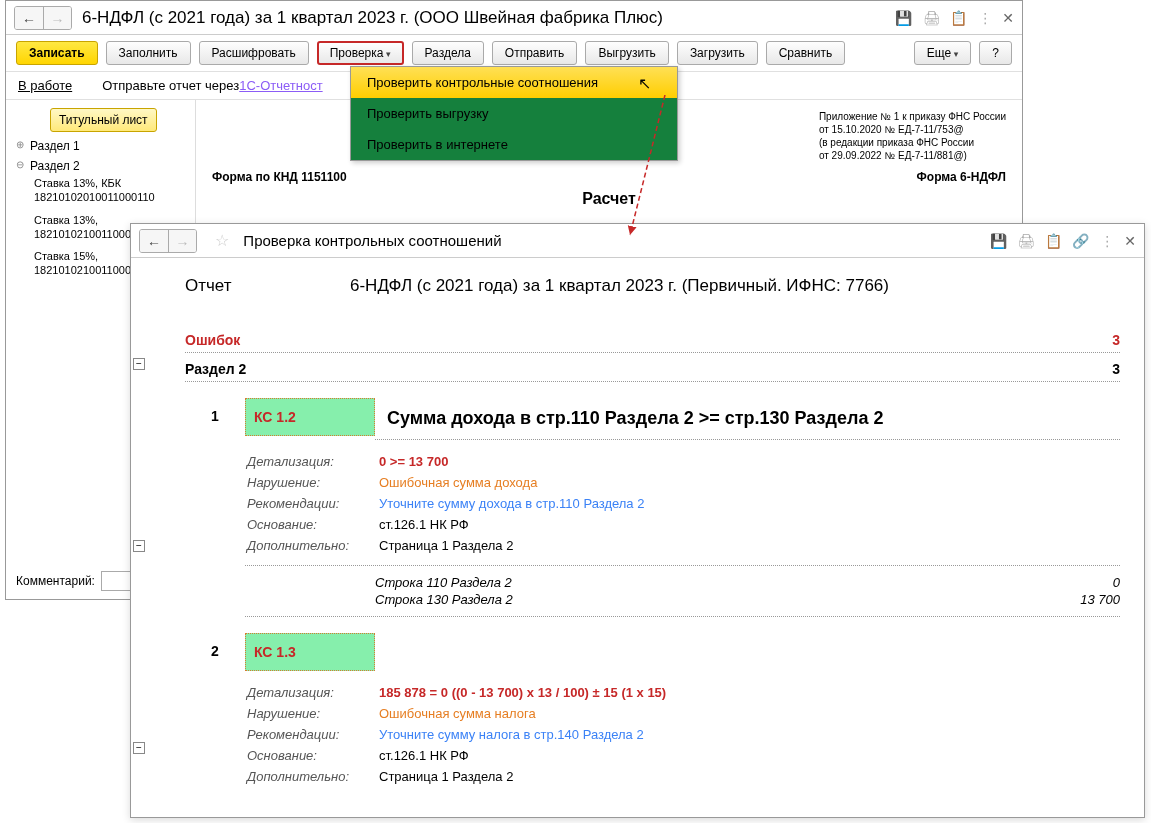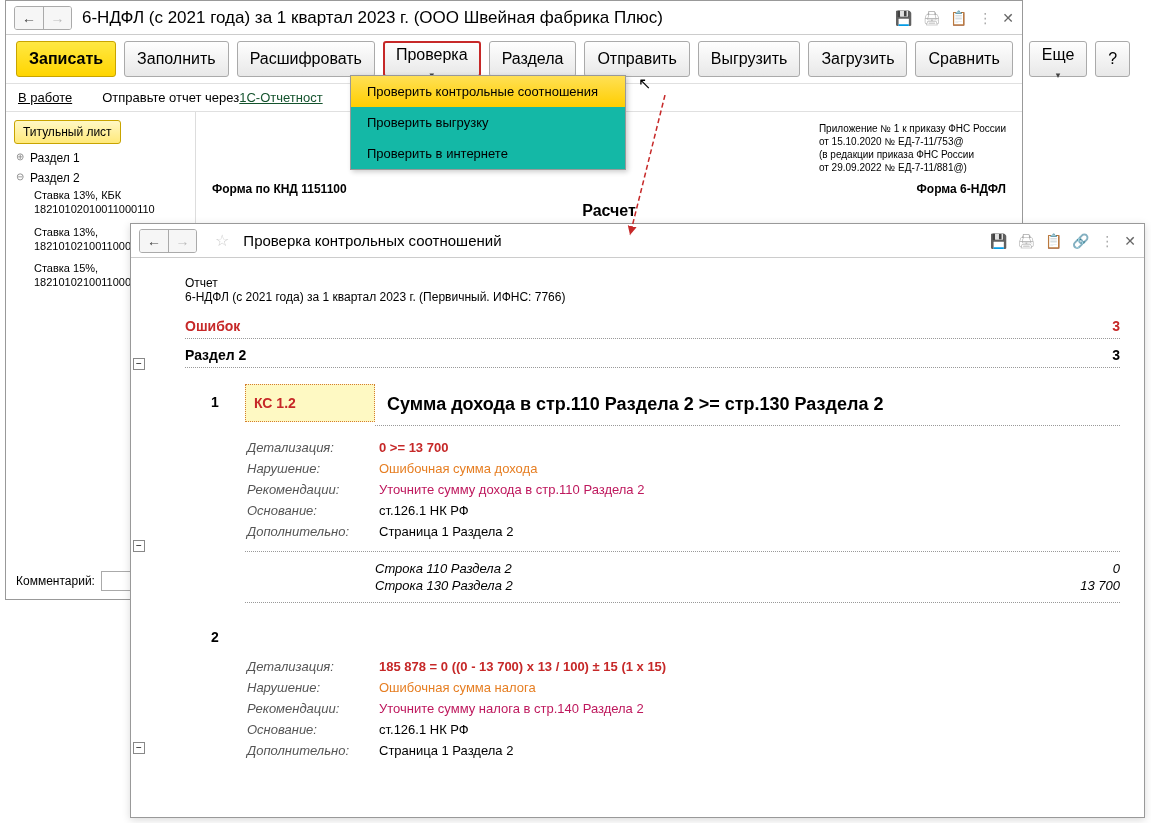--- a/index.html
+++ b/index.html
@@ -19,7 +19,7 @@
 .title-icons .x { color: #666; }
 
 .toolbar { display: flex; align-items: center; padding: 6px 10px; gap: 8px; background: #fff; border-bottom: 1px solid #e0e0e0; }
-.btn { padding: 4px 12px; border: 1px solid #aaa; border-radius: 3px; background: linear-gradient(#fefefe, #e8e8e8); cursor: pointer; font-size: 16px; height: 36px; }
+.btn { padding: 4px 12px; border: 1px solid #aaa; border-radius: 3px; background: linear-gradient(#fefefe, #e8e8e8); cursor: pointer; font-size: 12px; height: 24px; }
 .btn-yellow { background: linear-gradient(#ffe843, #ffd500); border-color: #c8a400; font-weight: bold; }
 .btn-outlined { border: 2px solid #c62828; padding: 3px 11px; position: relative; }
 .btn-drop::after { content: " ▾"; font-size: 9px; color: #444; }

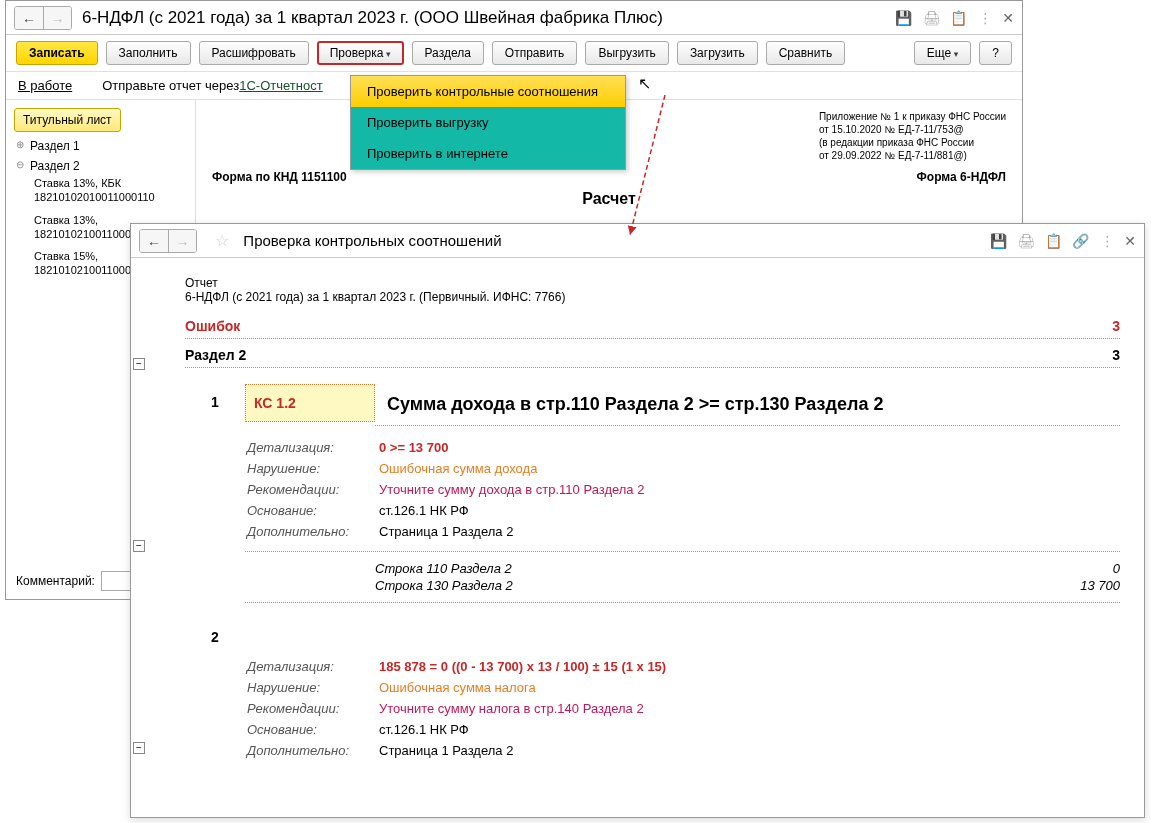--- a/index.html
+++ b/index.html
@@ -26,7 +26,7 @@
 .spacer { flex: 1; }
 
 .statusbar { display: flex; align-items: flex-start; padding: 6px 12px; background: #fff; font-size: 13px; border-bottom: 1px solid #e0e0e0; }
-.statusbar .link { color: #14532d; text-decoration: underline; cursor: pointer; }
+.statusbar .link { color: #8b5cf6; text-decoration: underline; cursor: pointer; }
 .statusbar .status-label { text-decoration: underline; margin-right: 30px; }
 
 .body-area { display: flex; height: calc(100% - 130px); }

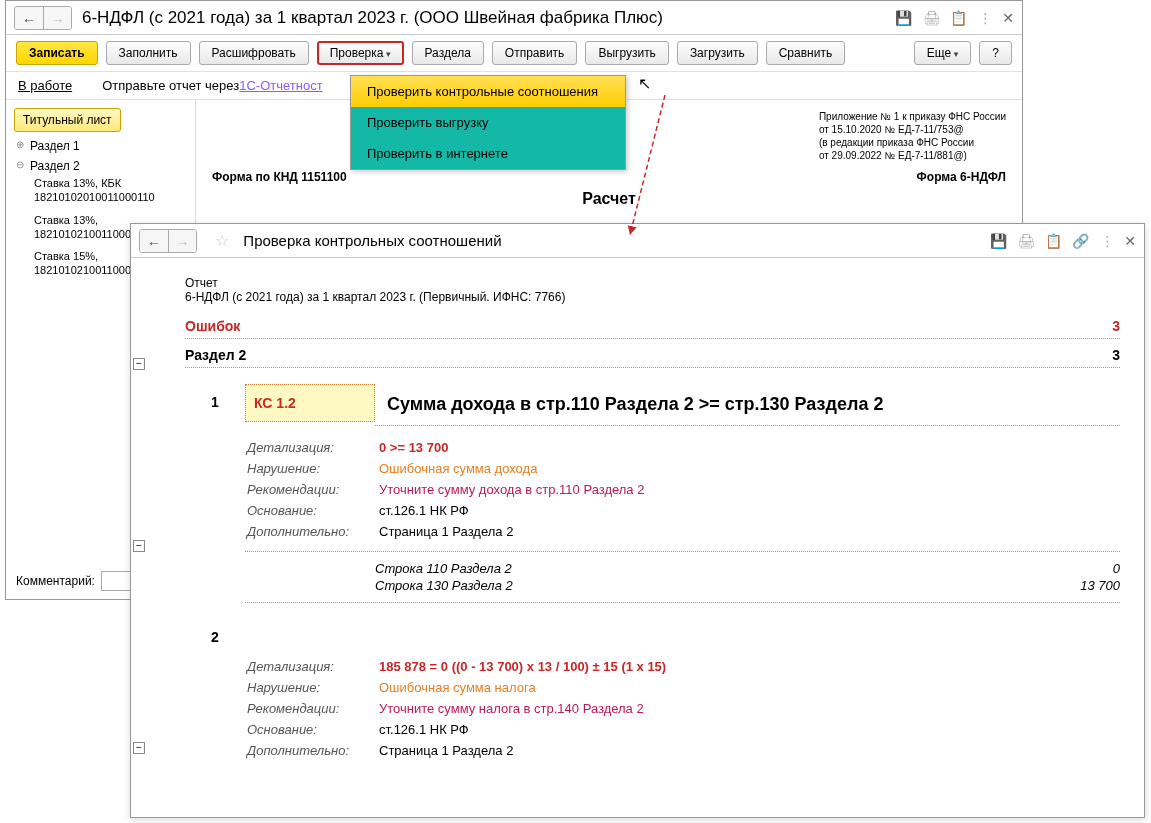--- a/index.html
+++ b/index.html
@@ -43,7 +43,7 @@
 .form-label { display: flex; justify-content: space-between; margin-top: 8px; font-weight: bold; font-size: 12px; }
 .raschet { text-align: center; font-weight: bold; margin-top: 6px; font-size: 16px; }
 
-.dropdown-menu { position: absolute; top: 66px; left: 350px; width: 276px; background: #14b8a6; border: 1px solid #999; box-shadow: 2px 2px 5px rgba(0,0,0,0.2); z-index: 50; margin-top: 9px; }
+.dropdown-menu { position: absolute; top: 66px; left: 350px; width: 328px; background: #15803d; border: 1px solid #999; box-shadow: 2px 2px 5px rgba(0,0,0,0.2); z-index: 50; }
 .dropdown-item { padding: 8px 16px; font-size: 13px; cursor: pointer; }
 .dropdown-item.active { background: linear-gradient(#ffe055, #ffce00); }
 .cursor-arrow { position: absolute; top: 74px; left: 638px; z-index: 60; font-size: 16px; pointer-events: none; }

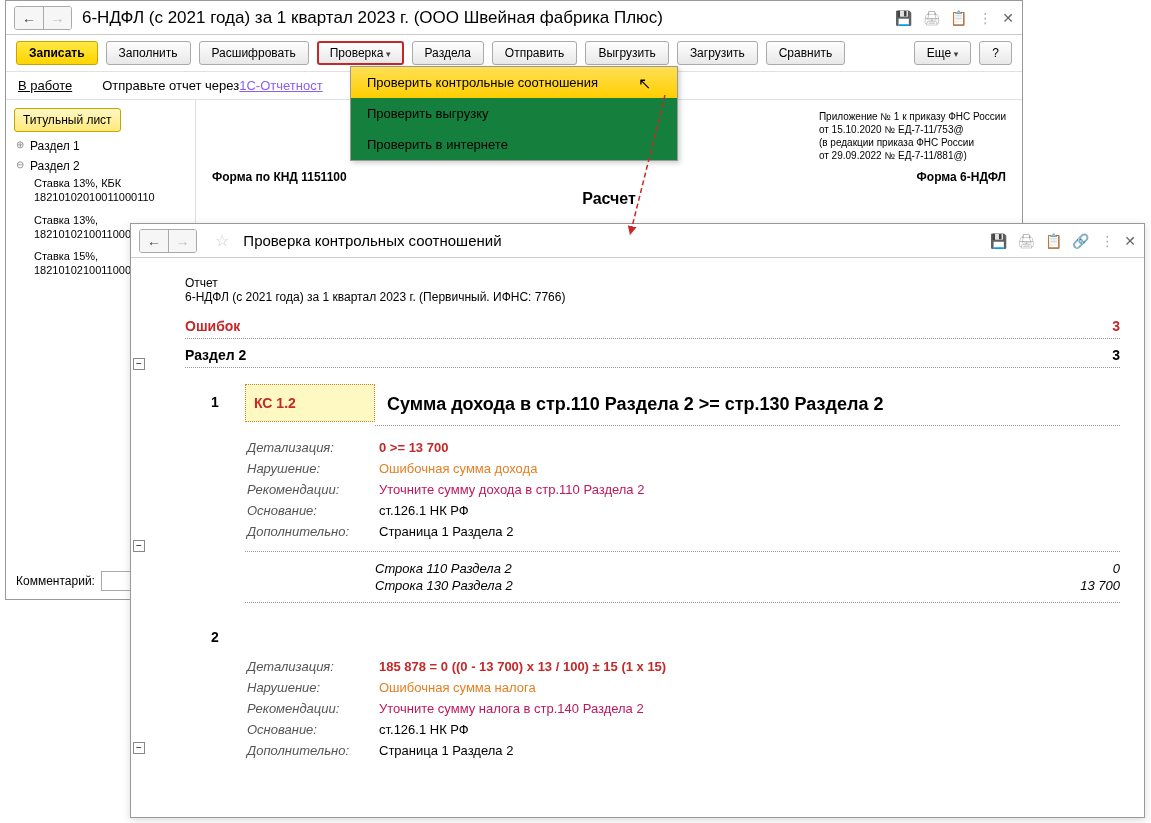--- a/index.html
+++ b/index.html
@@ -32,7 +32,7 @@
 .body-area { display: flex; height: calc(100% - 130px); }
 .sidebar { width: 190px; padding: 8px; border-right: 1px solid #ddd; }
 .tree-item { padding: 3px 2px; font-size: 12px; cursor: pointer; display: flex; align-items: flex-start; }
-.tree-item.tab-style { background: linear-gradient(#fff8c5, #ffe97a); border: 1px solid #c8a400; border-radius: 3px; padding: 4px 8px; margin-bottom: 4px; display: inline-block; }
+.tree-item.tab-style { background: linear-gradient(#fff8c5, #ffe97a); border: 1px solid #c8a400; border-radius: 3px; padding: 4px 8px; margin-bottom: 4px; display: inline-block; margin-left: 36px; }
 .tree-expand { width: 14px; color: #888; font-size: 10px; }
 .tree-child { padding-left: 20px; font-size: 11px; line-height: 1.3; }
 

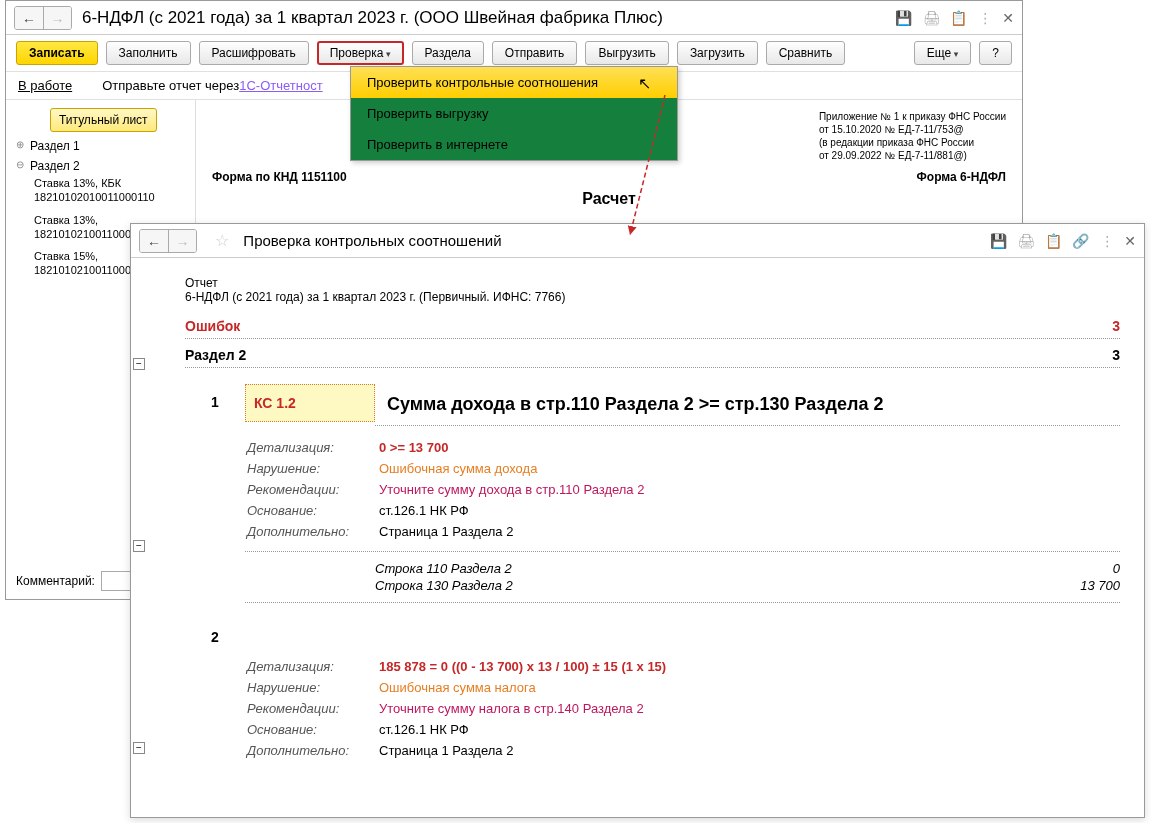--- a/index.html
+++ b/index.html
@@ -55,7 +55,7 @@
 .star { color: #ccc; font-size: 16px; margin: 0 8px; }
 
 .check-body { padding: 18px 24px; height: calc(100% - 34px); overflow: auto; position: relative; }
-.otchet-row { display: flex; font-size: 12px; margin-bottom: 10px; flex-direction: column; }
+.otchet-row { display: flex; font-size: 17px; margin-bottom: 32px; }
 .otchet-row .lab { width: 165px; }
 .err-row { display: flex; justify-content: space-between; border-bottom: 1px dotted #999; padding: 4px 0; font-size: 14px; font-weight: bold; color: #c62828; }
 .sec-row { display: flex; justify-content: space-between; border-bottom: 1px dotted #999; padding: 4px 0; font-size: 14px; font-weight: bold; margin-top: 4px; }

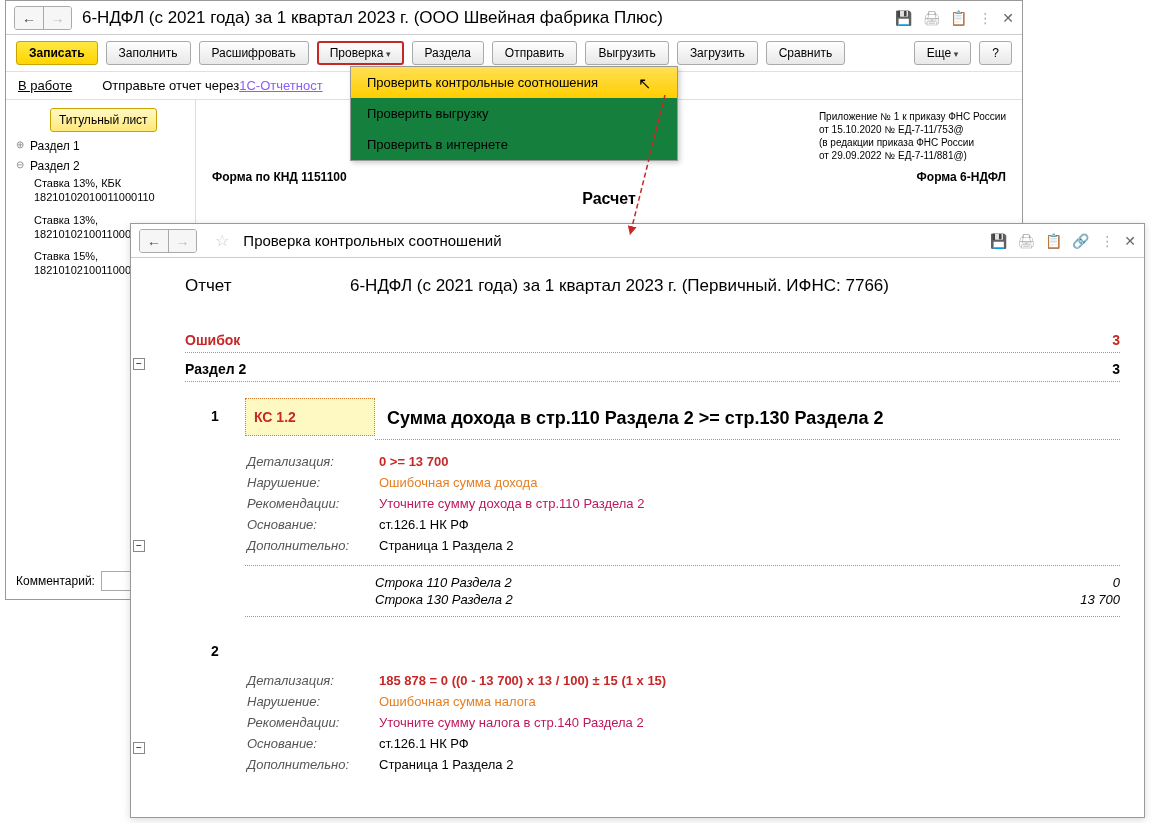--- a/index.html
+++ b/index.html
@@ -62,7 +62,7 @@
 .ks-block { margin-top: 16px; }
 .ks-header { display: flex; align-items: flex-start; }
 .ks-num { width: 60px; text-align: center; font-weight: bold; font-size: 14px; padding-top: 10px; }
-.ks-badge { width: 130px; background: #fef9c3; border: 1px dotted #d47c2f; padding: 10px 8px; font-weight: bold; color: #c62828; font-size: 14px; }
+.ks-badge { width: 130px; background: #86efac; border: 1px dotted #d47c2f; padding: 10px 8px; font-weight: bold; color: #c62828; font-size: 14px; }
 .ks-desc { flex: 1; padding: 10px 12px; font-weight: bold; font-size: 18px; border-bottom: 1px dotted #999; }
 .ks-details { margin-left: 60px; margin-top: 10px; }
 .ks-details table { width: 100%; }

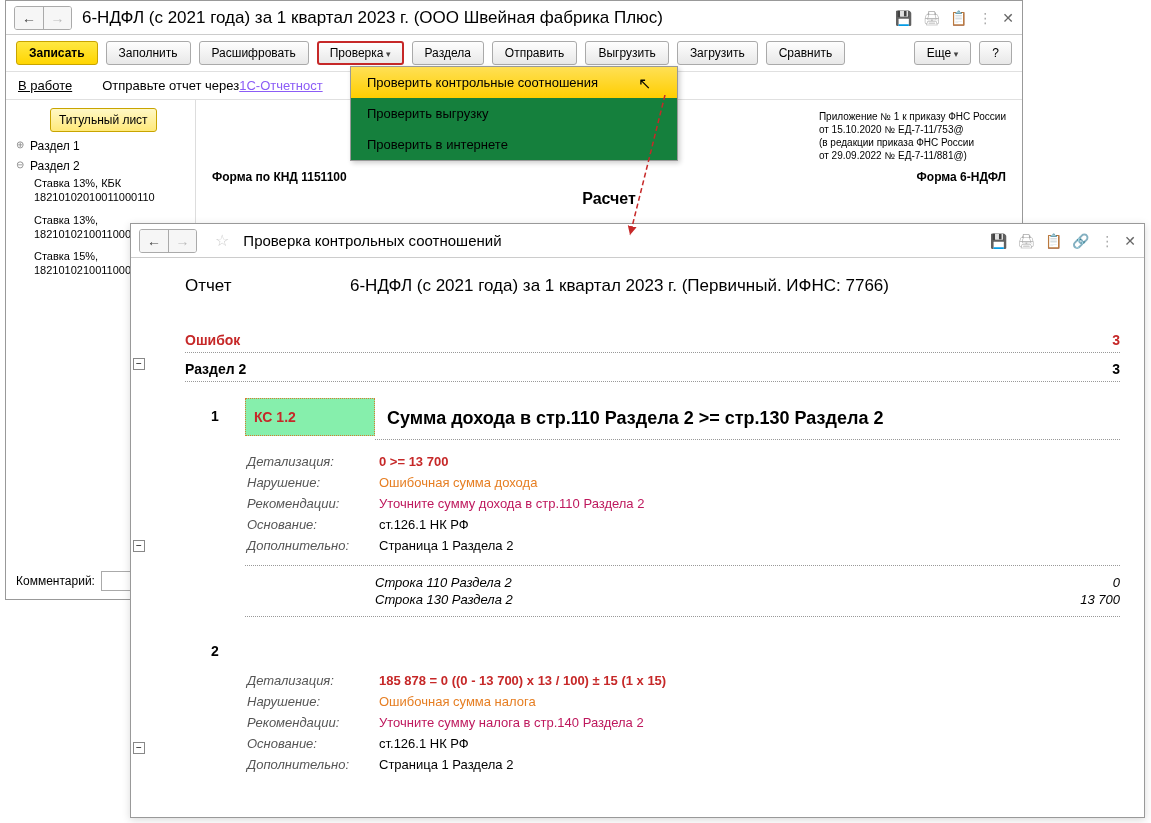--- a/index.html
+++ b/index.html
@@ -70,7 +70,7 @@
 .ks-details td.val { font-size: 13px; padding: 2px 0; }
 .val-brown { color: #c62828; font-weight: bold; }
 .val-orange { color: #e67e22; }
-.val-blue { color: #be185d; margin-left: 20px; }
+.val-blue { color: #3b82f6; margin-left: 20px; }
 .ks-sep { border-top: 1px dotted #999; margin: 8px 0; }
 .stroka-row { display: flex; justify-content: space-between; font-size: 13px; font-style: italic; padding: 1px 0; }
 

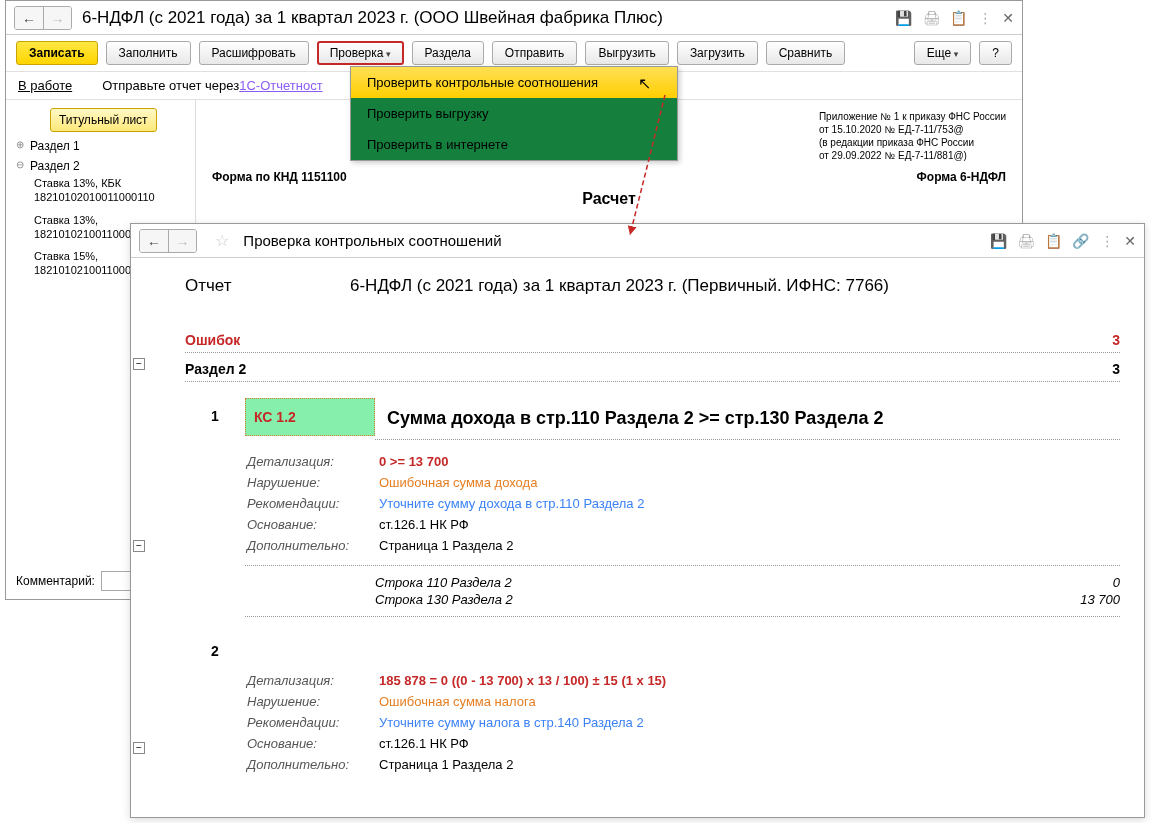--- a/index.html
+++ b/index.html
@@ -268,6 +268,7 @@
     <div class="ks-block">
       <div class="ks-header">
         <div class="ks-num">2</div>
+        <div class="ks-badge">КС 1.3</div>
       </div>
       <div class="ks-details">
         <table>

